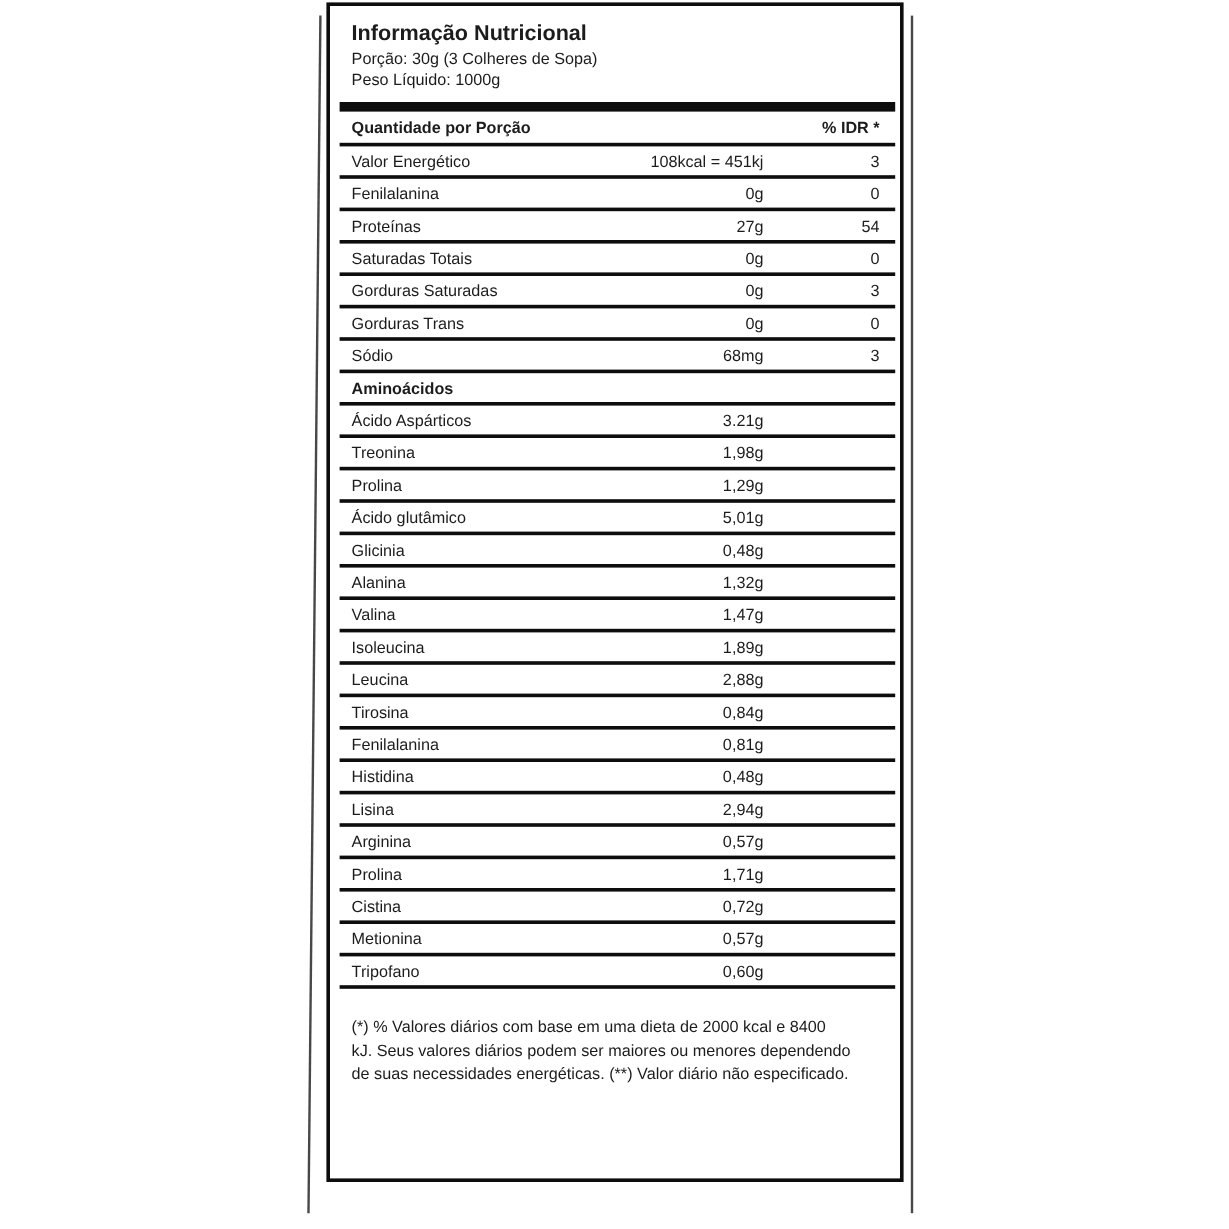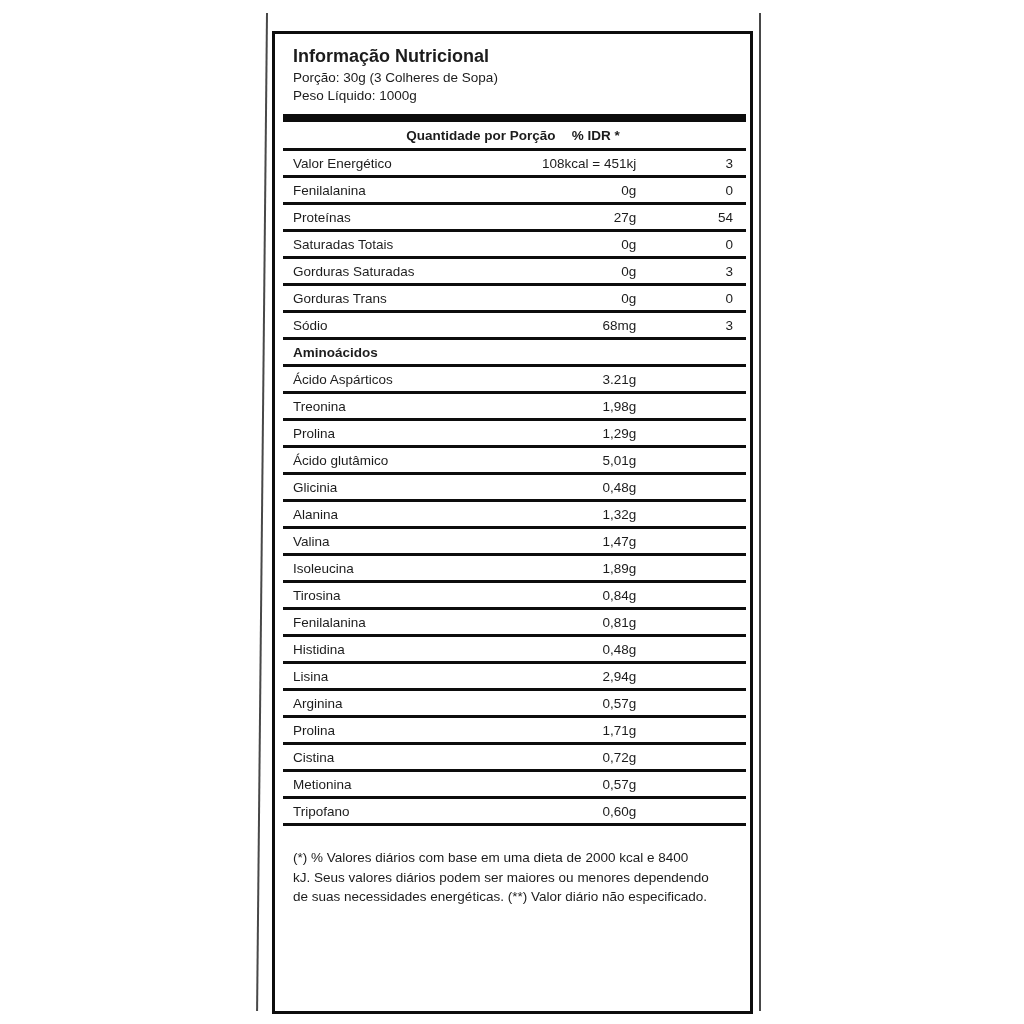--- a/index.html
+++ b/index.html
@@ -25,7 +25,7 @@
 
   .label-box {
     position: absolute;
-    left: 272px; top: 31px;
+    left: 272px; top: 2px;
     width: 481px; height: 983px;
     border: 3px solid #0d0d0d;
     background: #ffffff;

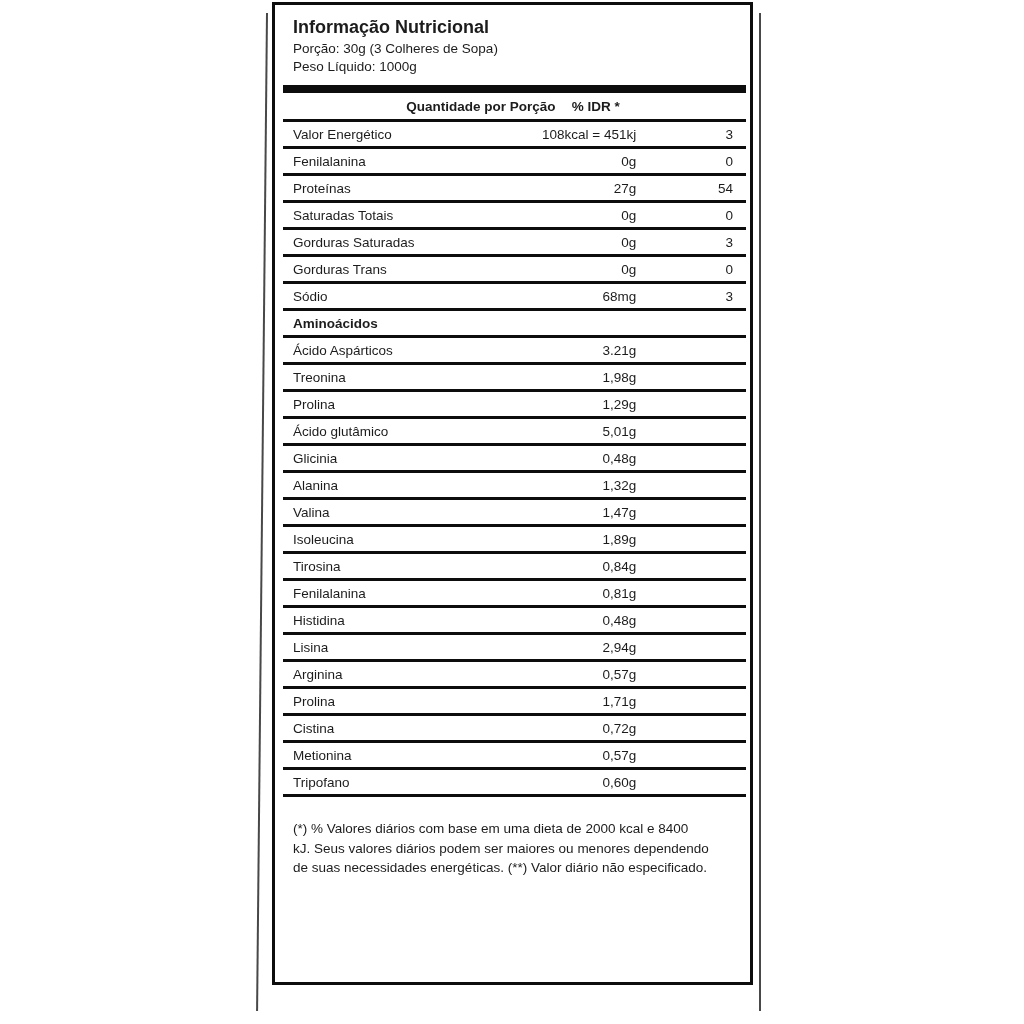--- a/index.html
+++ b/index.html
@@ -59,7 +59,7 @@
     padding: 0 13px 0 10px;
     font-size: 13.5px;
   }
-  .header-row { height: 29px; justify-content: center; gap: 16px; }
+  .header-row { height: 29px; justify-content: space-between; gap: 16px; }
   .bold { font-weight: bold; }
 
   .cell-label { flex: 0 0 44%; white-space: nowrap; }

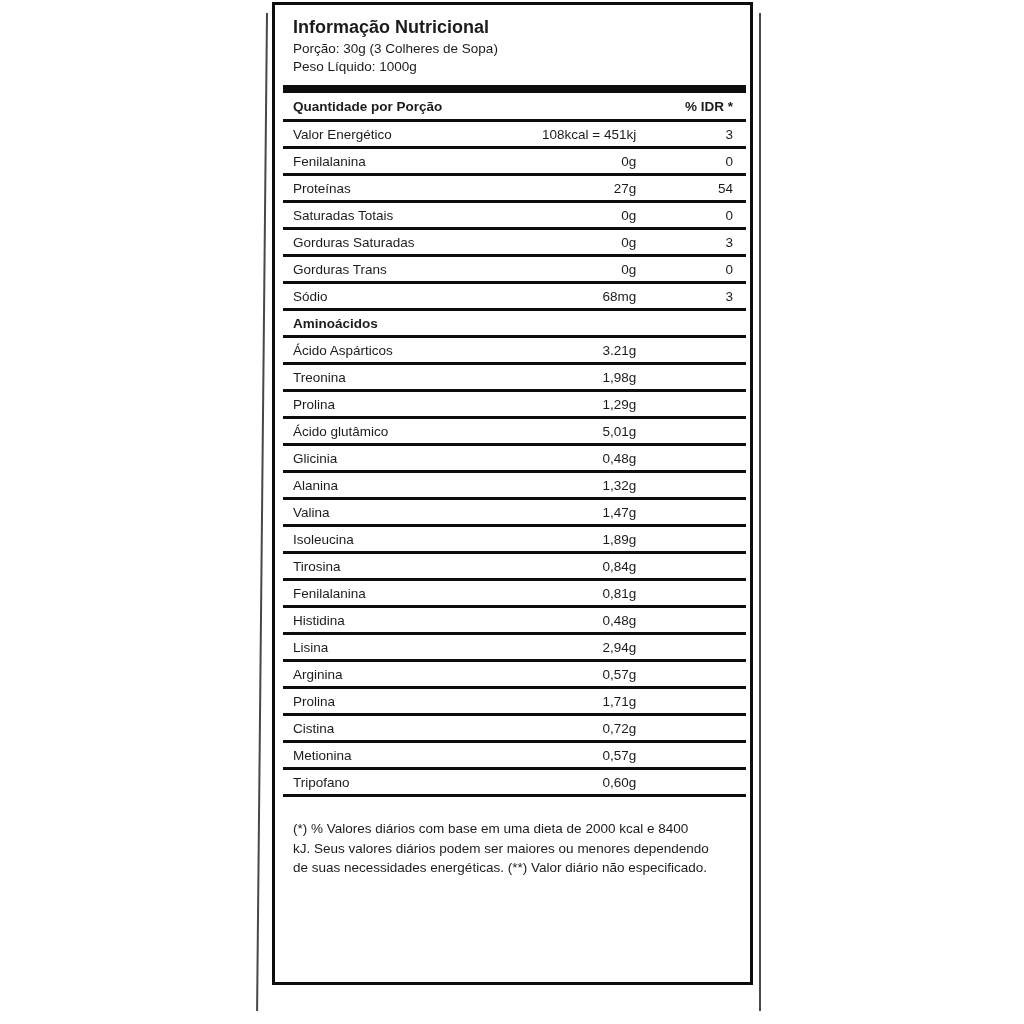--- a/index.html
+++ b/index.html
@@ -195,6 +195,11 @@
             <span class="cell-idr"></span>
           </div>
 
+          <div class="row">
+            <span class="cell-label">Leucina</span>
+            <span class="cell-value">2,88g</span>
+            <span class="cell-idr"></span>
+          </div>
 
           <div class="row">
             <span class="cell-label">Tirosina</span>

